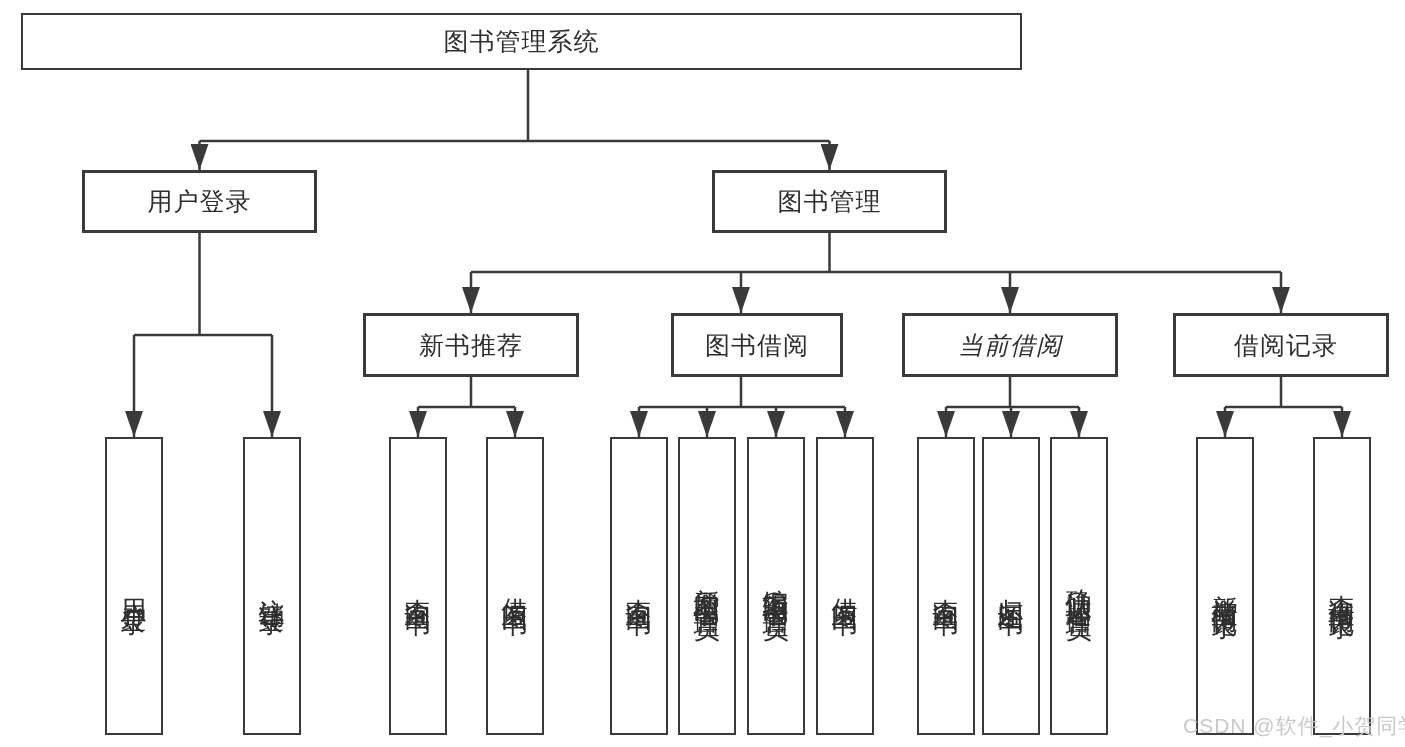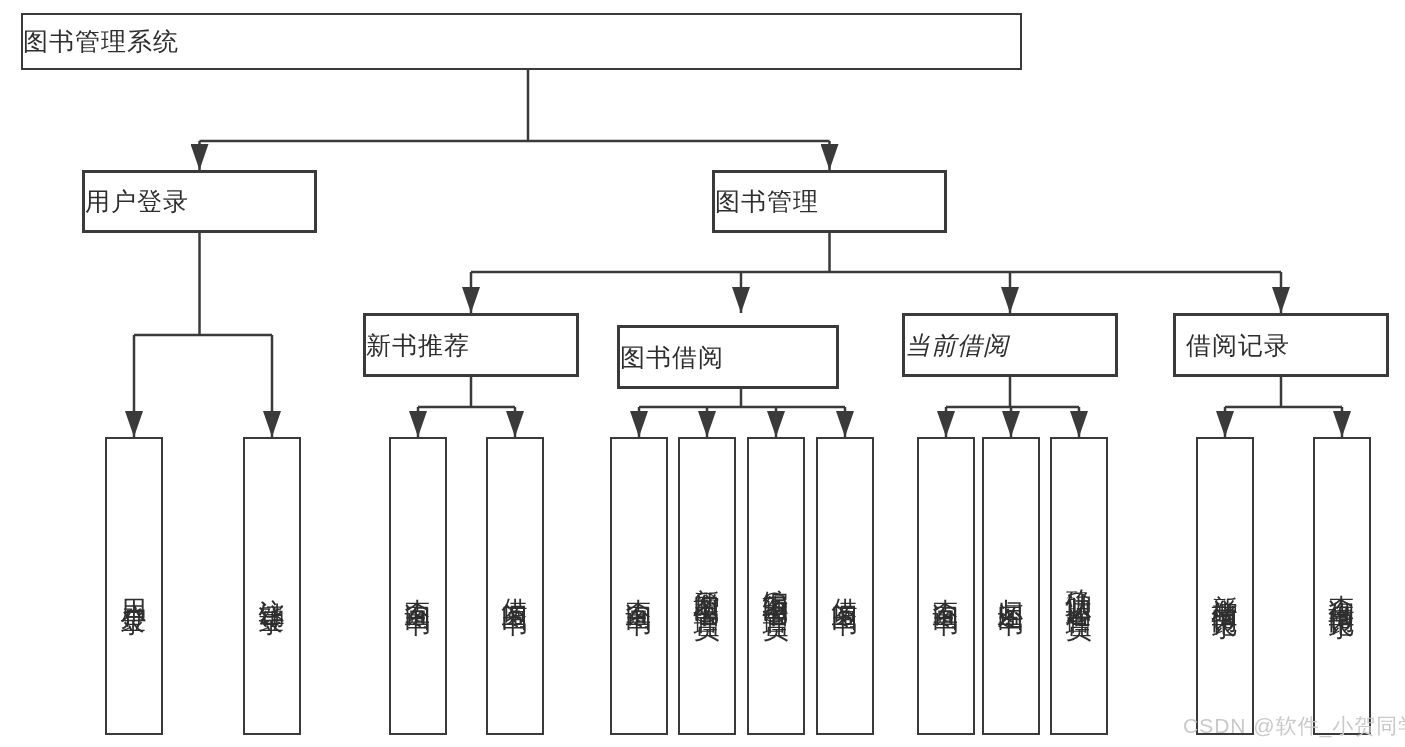--- a/index.html
+++ b/index.html
@@ -25,6 +25,7 @@
     border: 3px solid #3a3a3a;
     display: flex;
     align-items: center;
+    justify-content: center;
     font-size: 25px;
     letter-spacing: 1px;
     z-index: 2;

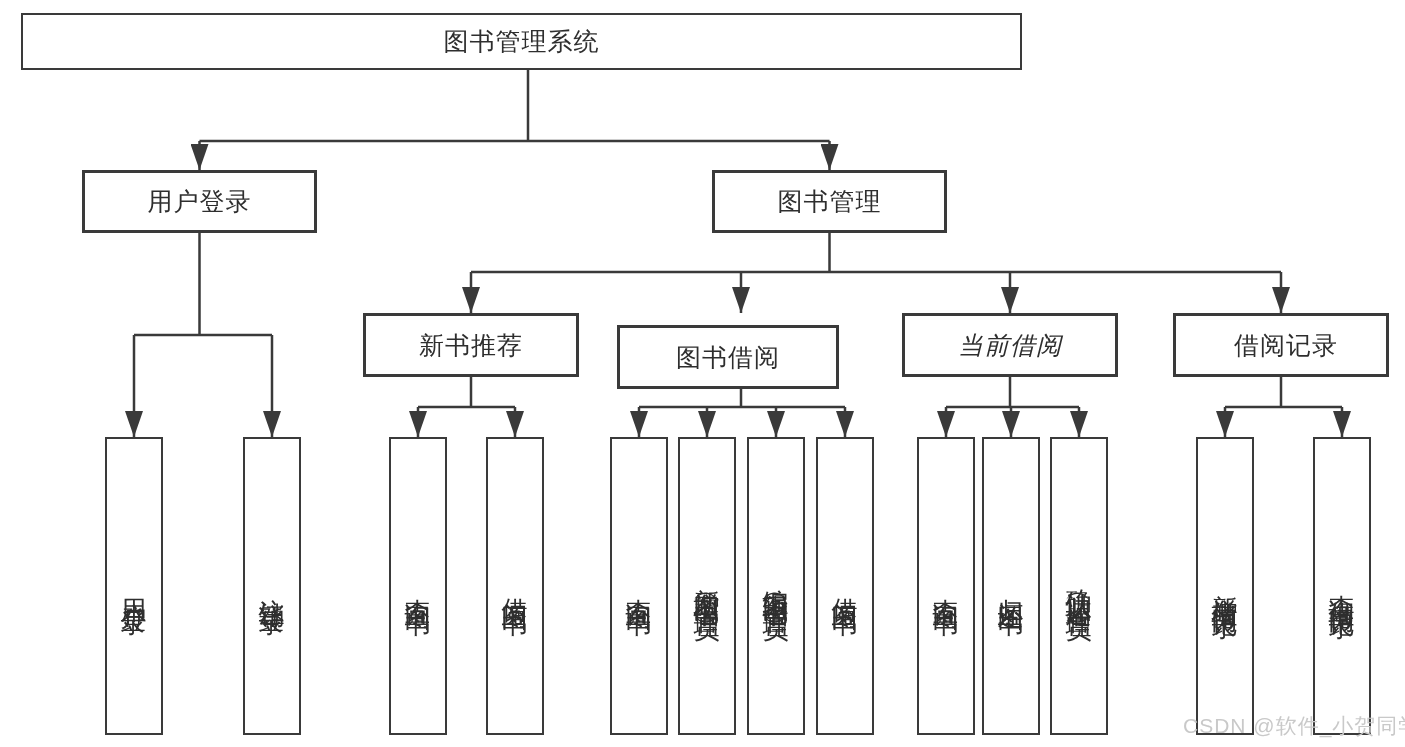--- a/index.html
+++ b/index.html
@@ -59,7 +59,7 @@
   .n-l2-b { left: 712px; top: 170px; width: 235px; height: 63px; }
   
   .n-l3-a { left: 363px;  top: 313px; width: 216px; height: 64px; }
-  .n-l3-b { left: 617px;  top: 313px; width: 222px; height: 64px; margin-top: 12px; }
+  .n-l3-b { left: 671px;  top: 313px; width: 172px; height: 64px; }
   .n-l3-c { left: 902px;  top: 313px; width: 216px; height: 64px; font-style: italic; }
   .n-l3-d { left: 1173px; top: 313px; width: 216px; height: 64px; padding-left: 10px; }
   

